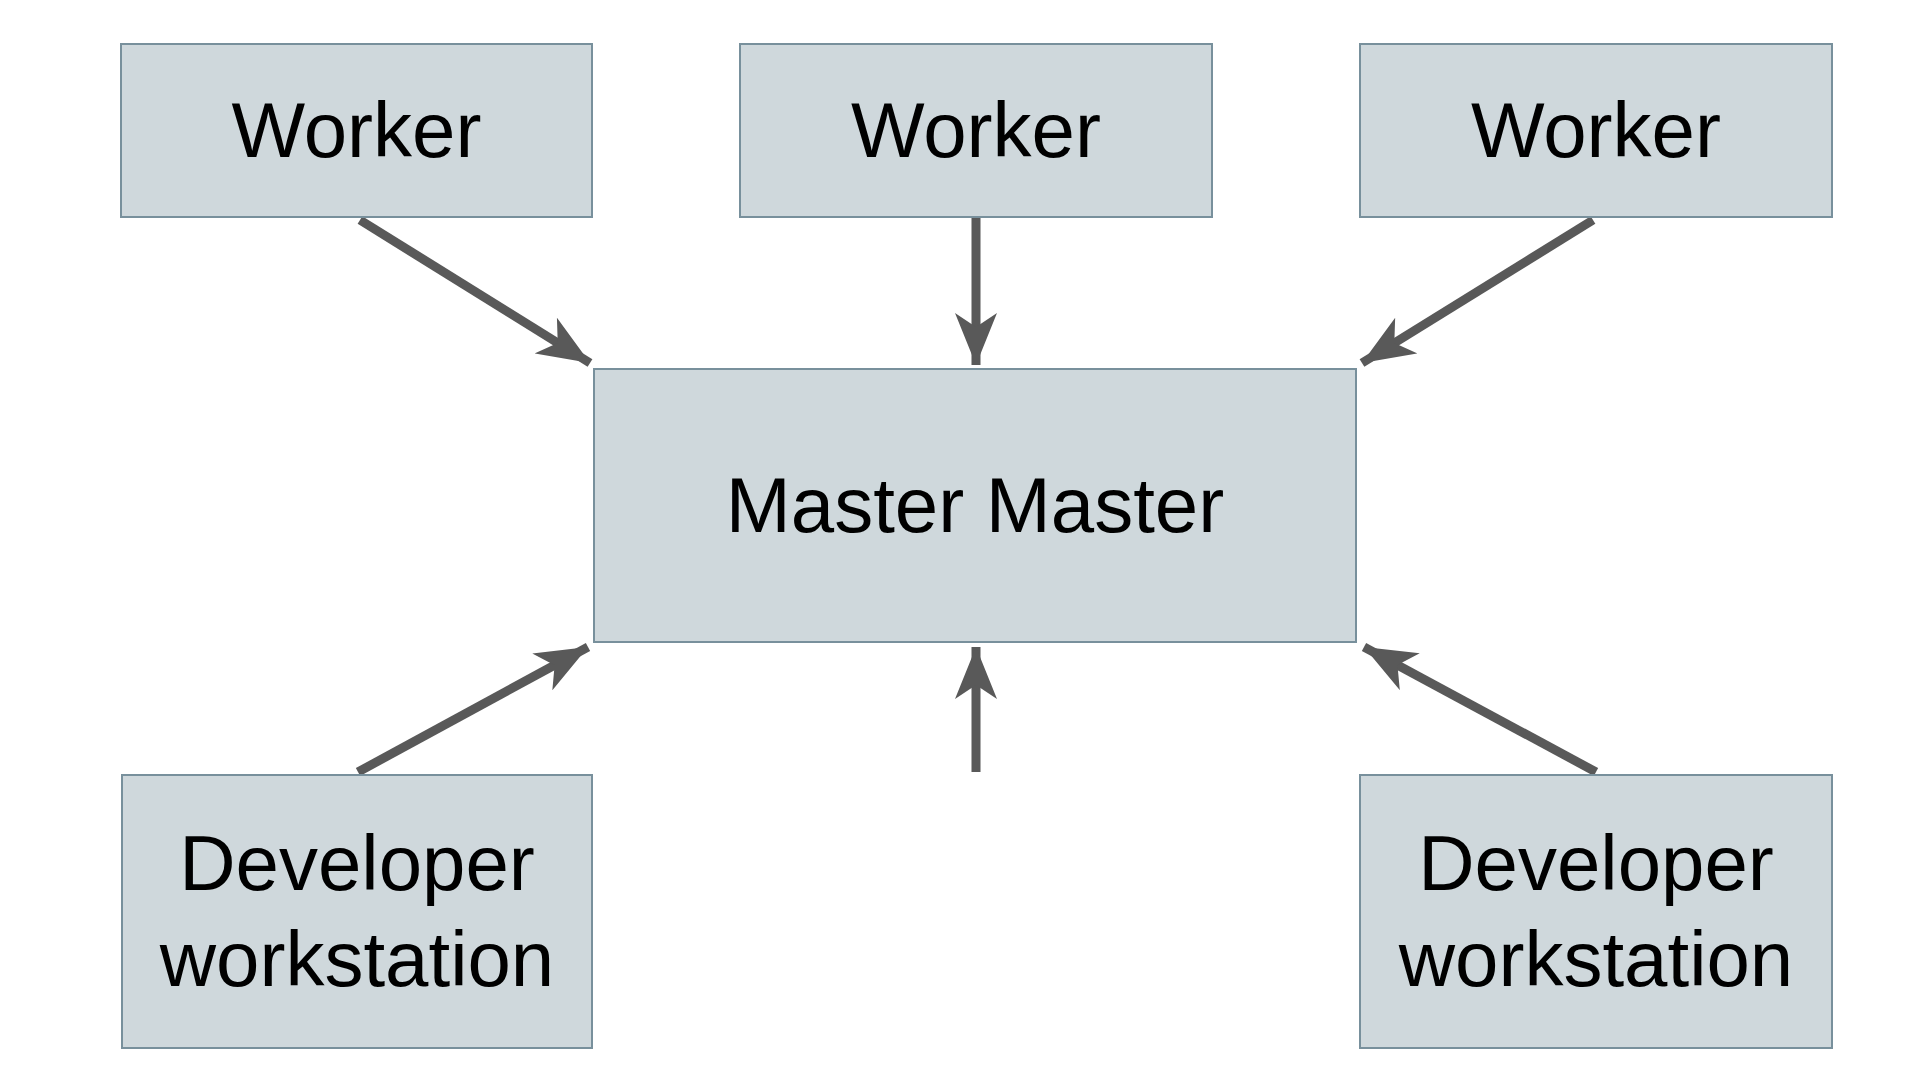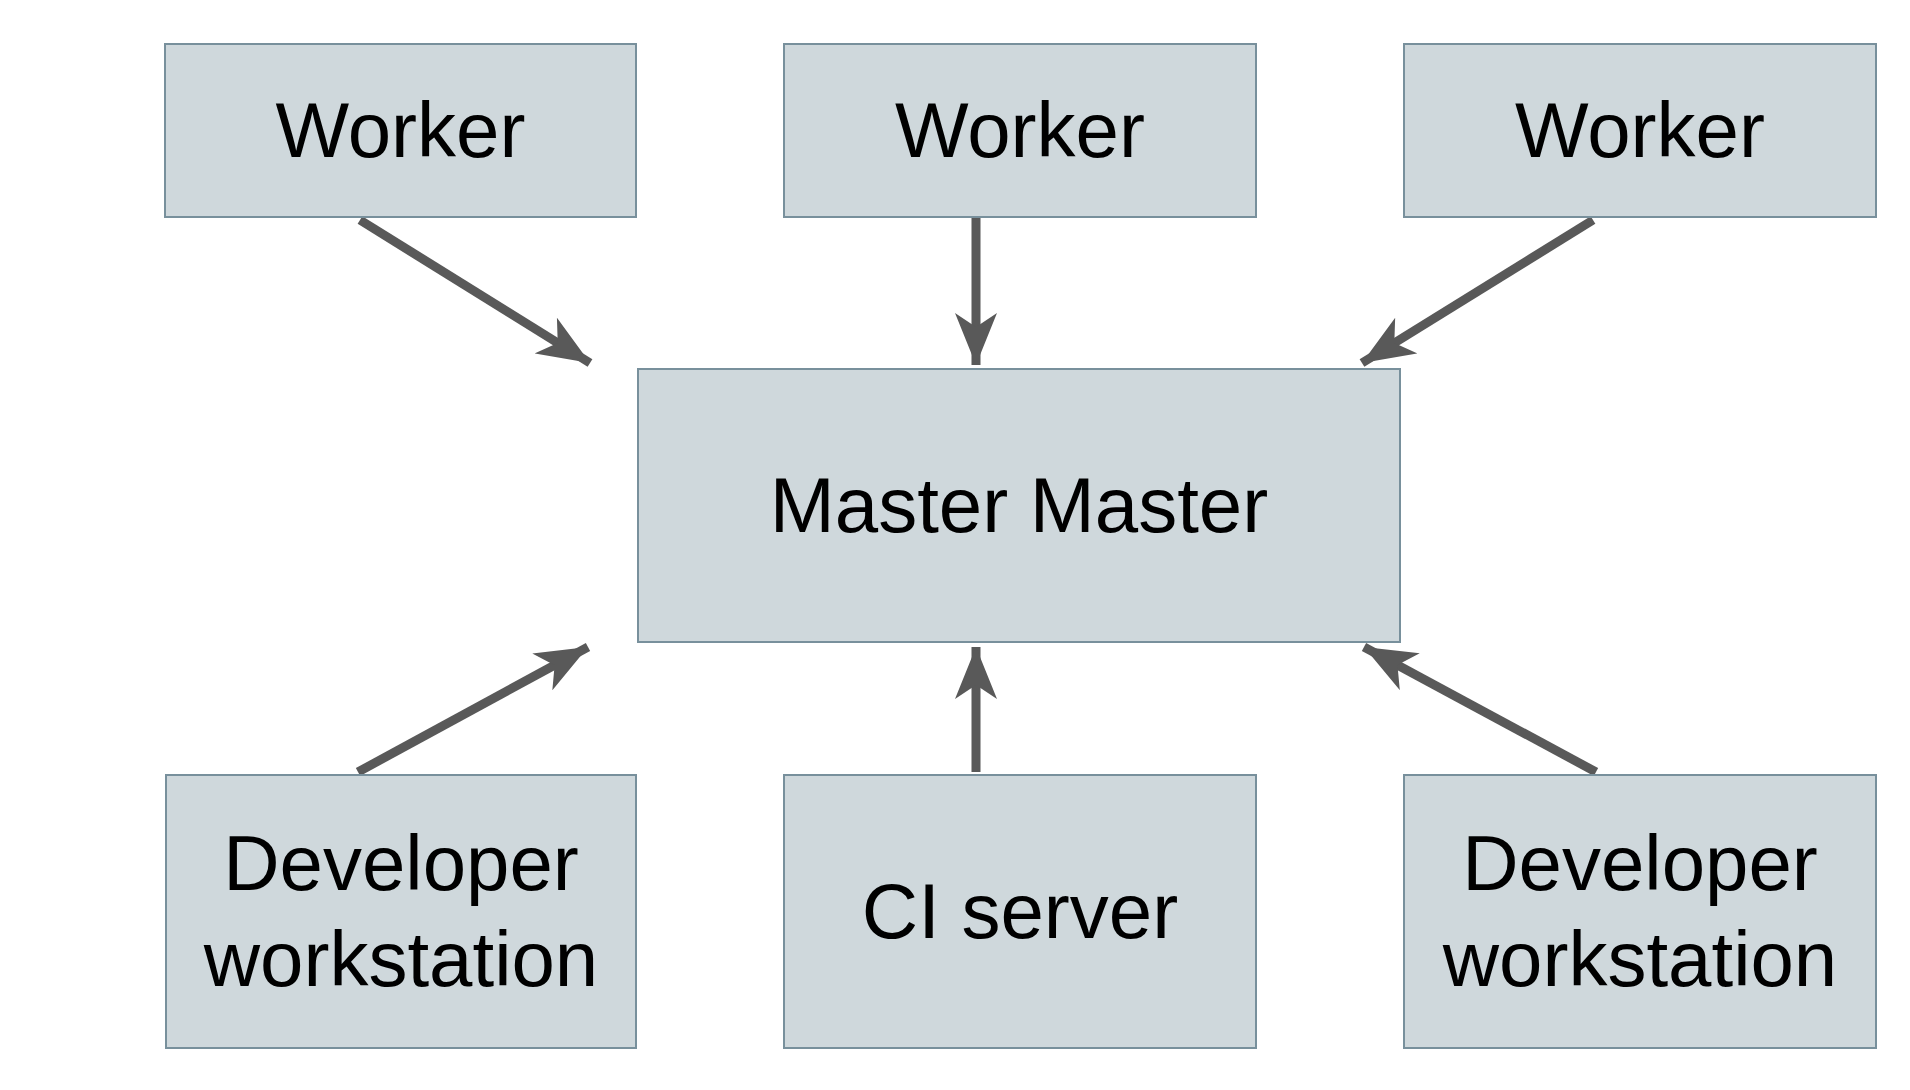--- a/index.html
+++ b/index.html
@@ -26,7 +26,6 @@
     font-size:78px;
     line-height:1.22;
     letter-spacing:0px;
-    margin-left:44px;
   }
   .node .label{display:block;padding:0 20px;}
   

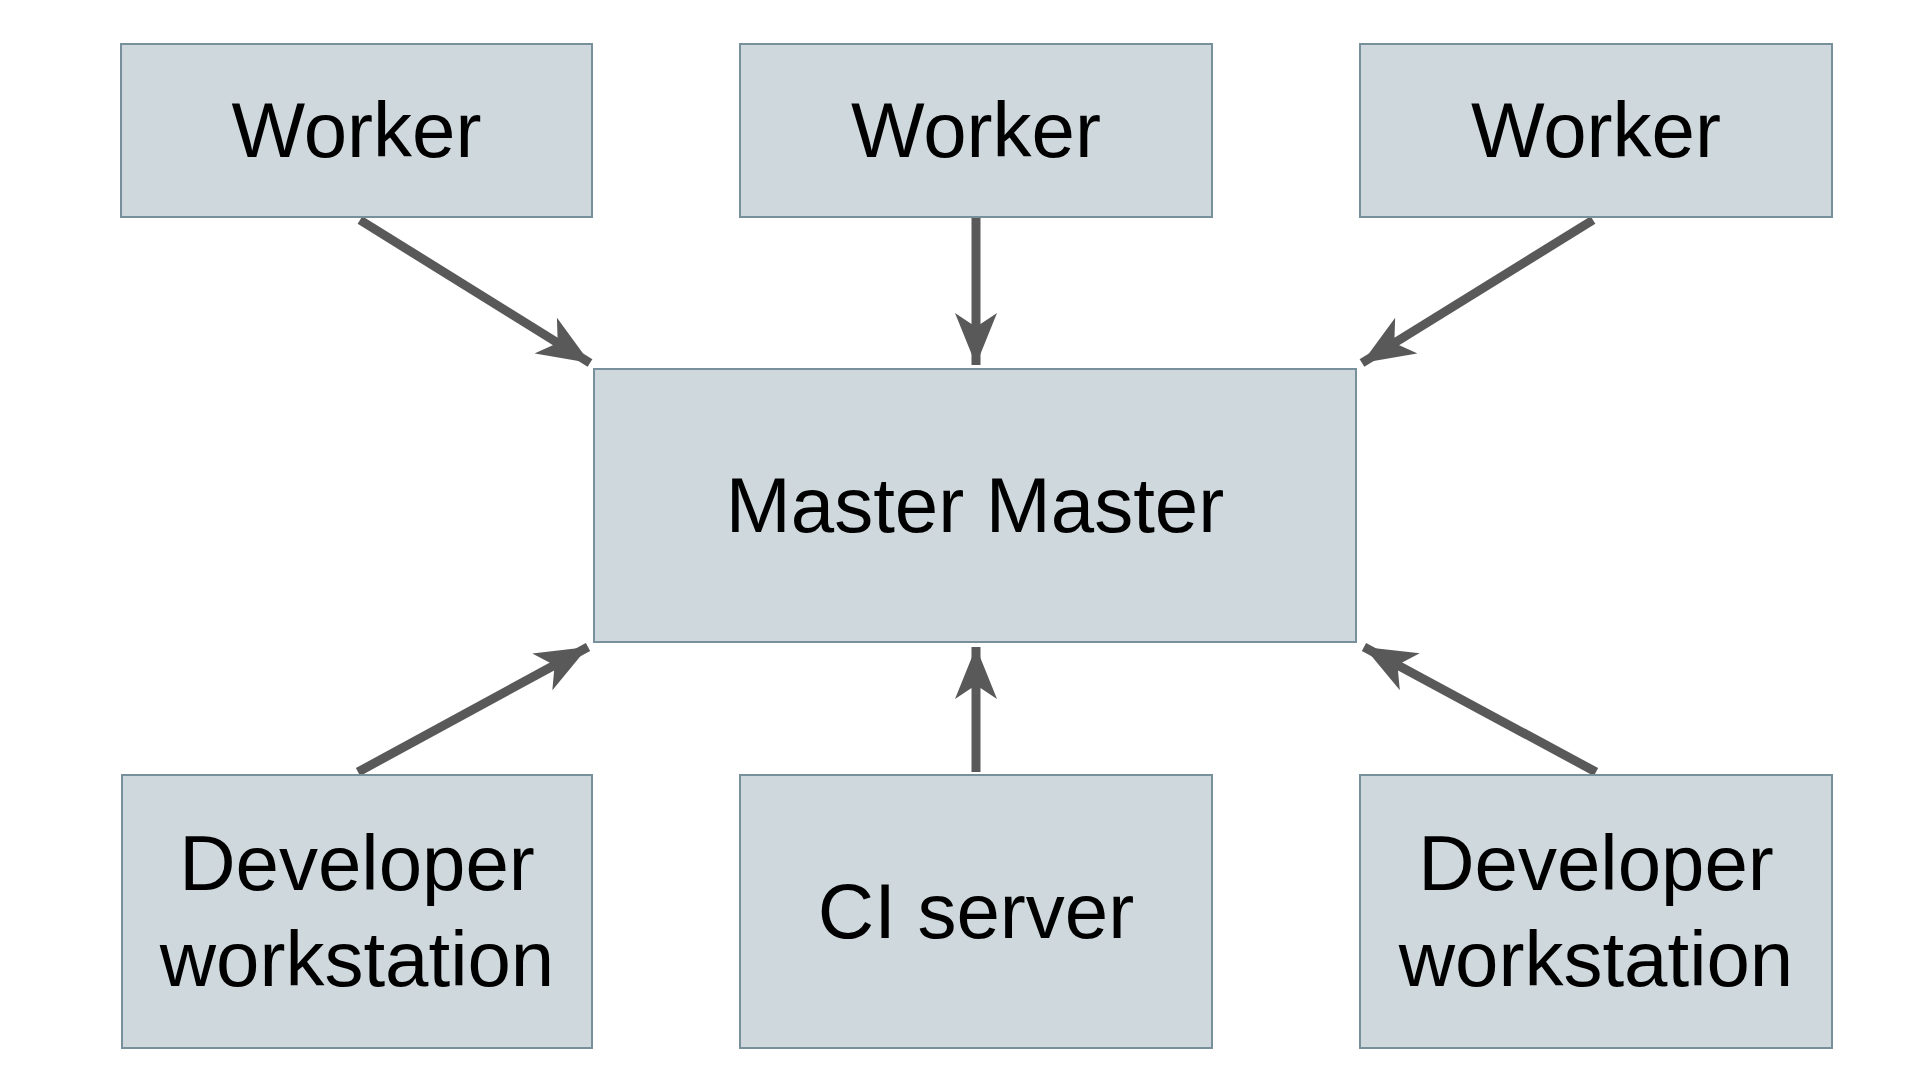--- a/index.html
+++ b/index.html
@@ -73,9 +73,6 @@
   <div class="node" id="dev-workstation-1">
     <span class="label">Developer workstation</span>
   </div>
-  <div class="node" id="ci-server">
-    <span class="label">CI server</span>
-  </div>
   <div class="node" id="dev-workstation-2">
     <span class="label">Developer workstation</span>
   </div>

